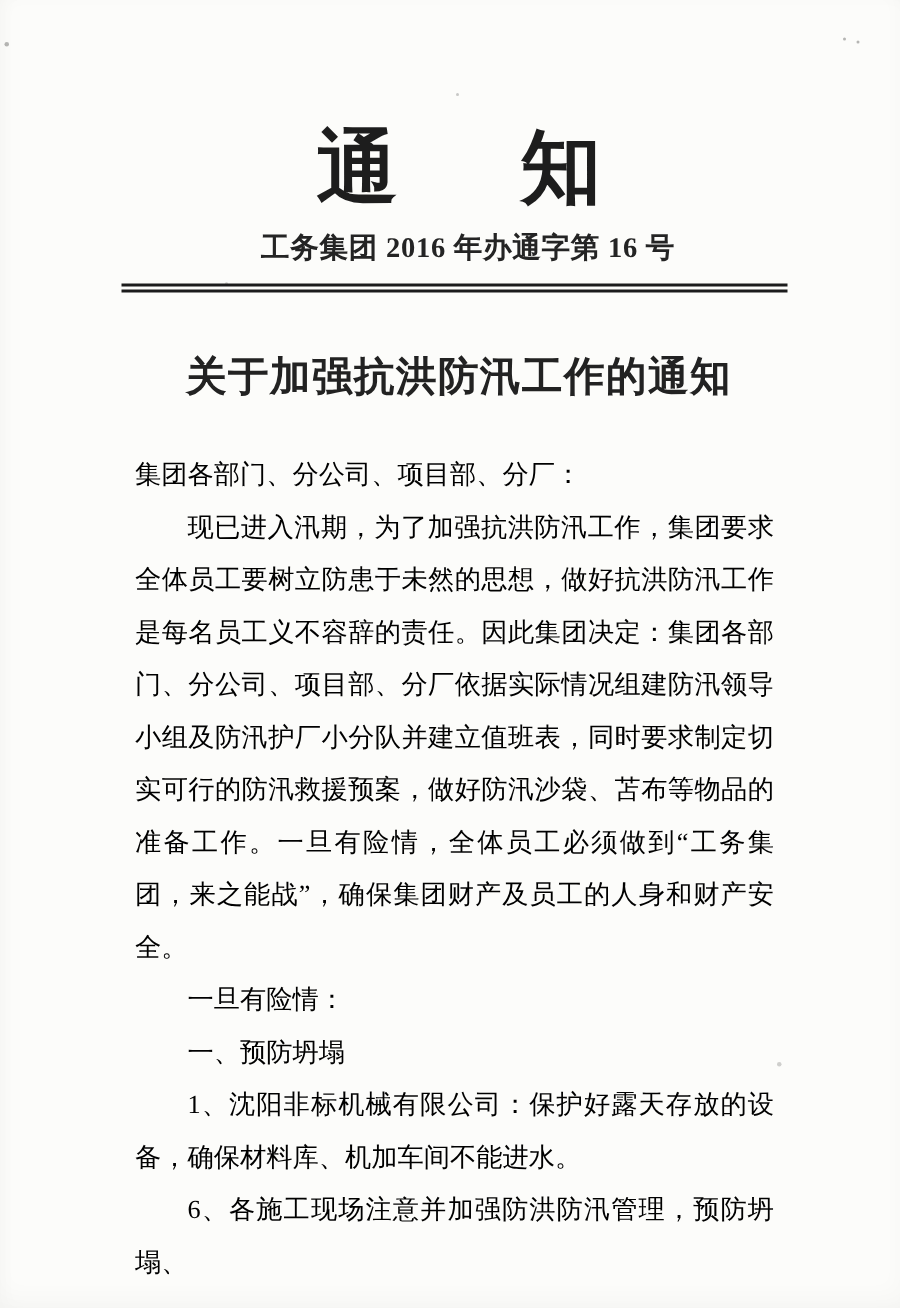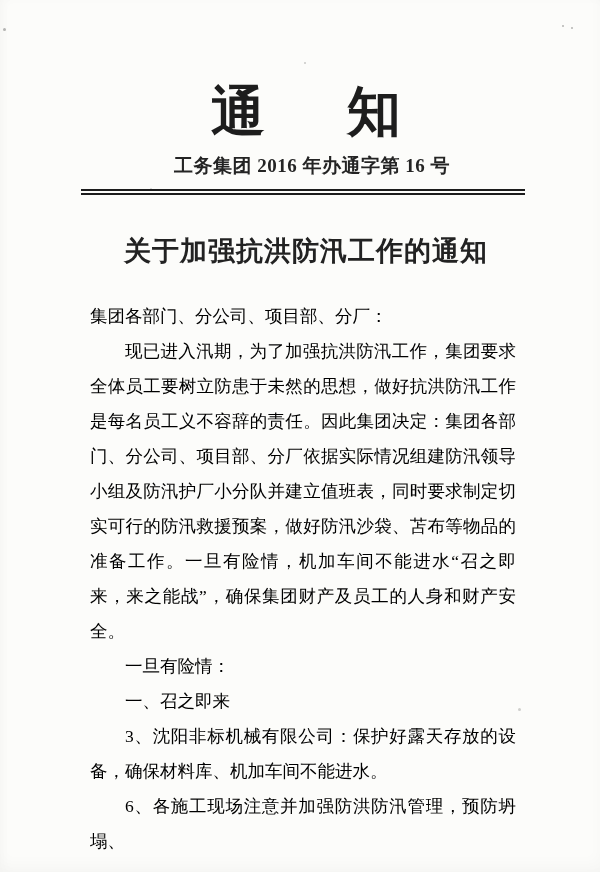--- a/index.html
+++ b/index.html
@@ -120,7 +120,7 @@
 
   <div class="body-text">
     <p class="salutation">集团各部门、分公司、项目部、分厂：</p>
-    <p>现已进入汛期，为了加强抗洪防汛工作，集团要求全体员工要树立防患于未然的思想，做好抗洪防汛工作是每名员工义不容辞的责任。因此集团决定：集团各部门、分公司、项目部、分厂依据实际情况组建防汛领导小组及防汛护厂小分队并建立值班表，同时要求制定切实可行的防汛救援预案，做好防汛沙袋、苫布等物品的准备工作。一旦有险情，机加车间不能进水“召之即来，来之能战”，确保集团财产及员工的人身和财产安全。</p>
+    <p>现已进入汛期，为了加强抗洪防汛工作，集团要求全体员工要树立防患于未然的思想，做好抗洪防汛工作是每名员工义不容辞的责任。因此集团决定：集团各部门、分公司、项目部、分厂依据实际情况组建防汛领导小组及防汛护厂小分队并建立值班表，同时要求制定切实可行的防汛救援预案，做好防汛沙袋、苫布等物品的准备工作。一旦有险情，全体员工必须做到“工务集团，来之能战”，确保集团财产及员工的人身和财产安全。</p>
     <p>一旦有险情：</p>
     <p>一、召之即来</p>
     <p>3、沈阳非标机械有限公司：保护好露天存放的设备，确保材料库、机加车间不能进水。</p>

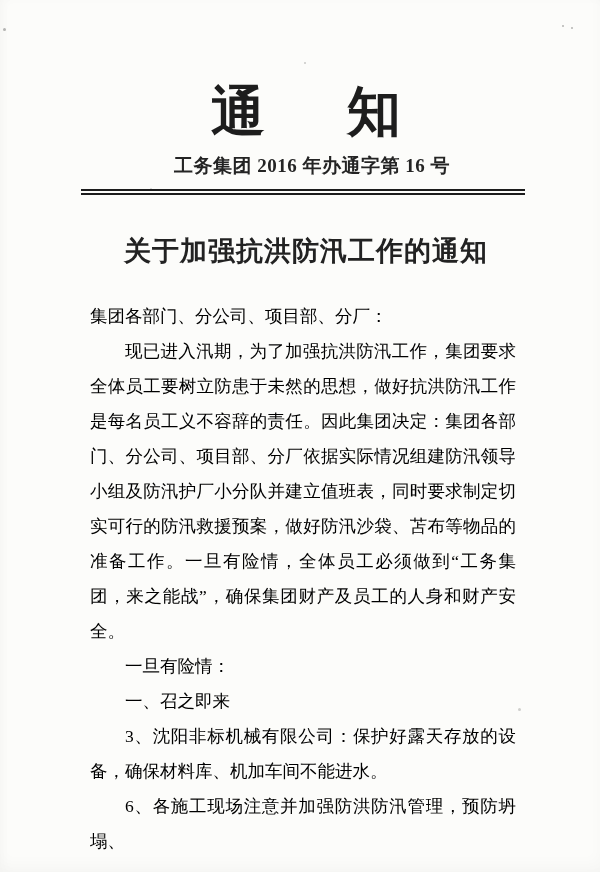--- a/index.html
+++ b/index.html
@@ -122,7 +122,7 @@
     <p class="salutation">集团各部门、分公司、项目部、分厂：</p>
     <p>现已进入汛期，为了加强抗洪防汛工作，集团要求全体员工要树立防患于未然的思想，做好抗洪防汛工作是每名员工义不容辞的责任。因此集团决定：集团各部门、分公司、项目部、分厂依据实际情况组建防汛领导小组及防汛护厂小分队并建立值班表，同时要求制定切实可行的防汛救援预案，做好防汛沙袋、苫布等物品的准备工作。一旦有险情，全体员工必须做到“工务集团，来之能战”，确保集团财产及员工的人身和财产安全。</p>
     <p>一旦有险情：</p>
-    <p>一、召之即来</p>
+    <p>一、预防坍塌</p>
     <p>3、沈阳非标机械有限公司：保护好露天存放的设备，确保材料库、机加车间不能进水。</p>
     <p>6、各施工现场注意并加强防洪防汛管理，预防坍塌、</p>
   </div>

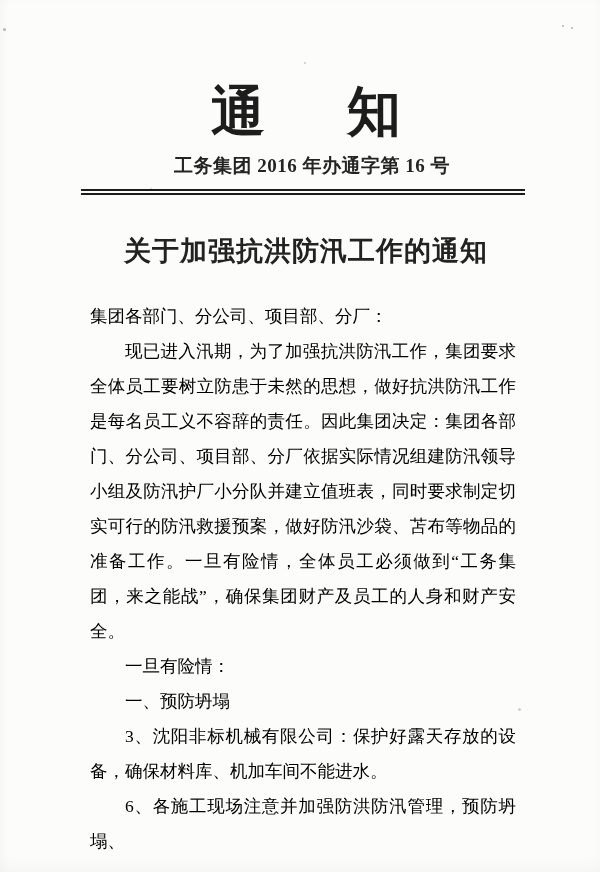--- a/index.html
+++ b/index.html
@@ -123,7 +123,7 @@
     <p>现已进入汛期，为了加强抗洪防汛工作，集团要求全体员工要树立防患于未然的思想，做好抗洪防汛工作是每名员工义不容辞的责任。因此集团决定：集团各部门、分公司、项目部、分厂依据实际情况组建防汛领导小组及防汛护厂小分队并建立值班表，同时要求制定切实可行的防汛救援预案，做好防汛沙袋、苫布等物品的准备工作。一旦有险情，全体员工必须做到“工务集团，来之能战”，确保集团财产及员工的人身和财产安全。</p>
     <p>一旦有险情：</p>
     <p>一、预防坍塌</p>
-    <p>3、沈阳非标机械有限公司：保护好露天存放的设备，确保材料库、机加车间不能进水。</p>
+    <p>1、沈阳非标机械有限公司：保护好露天存放的设备，确保材料库、机加车间不能进水。</p>
     <p>6、各施工现场注意并加强防洪防汛管理，预防坍塌、</p>
   </div>
 

